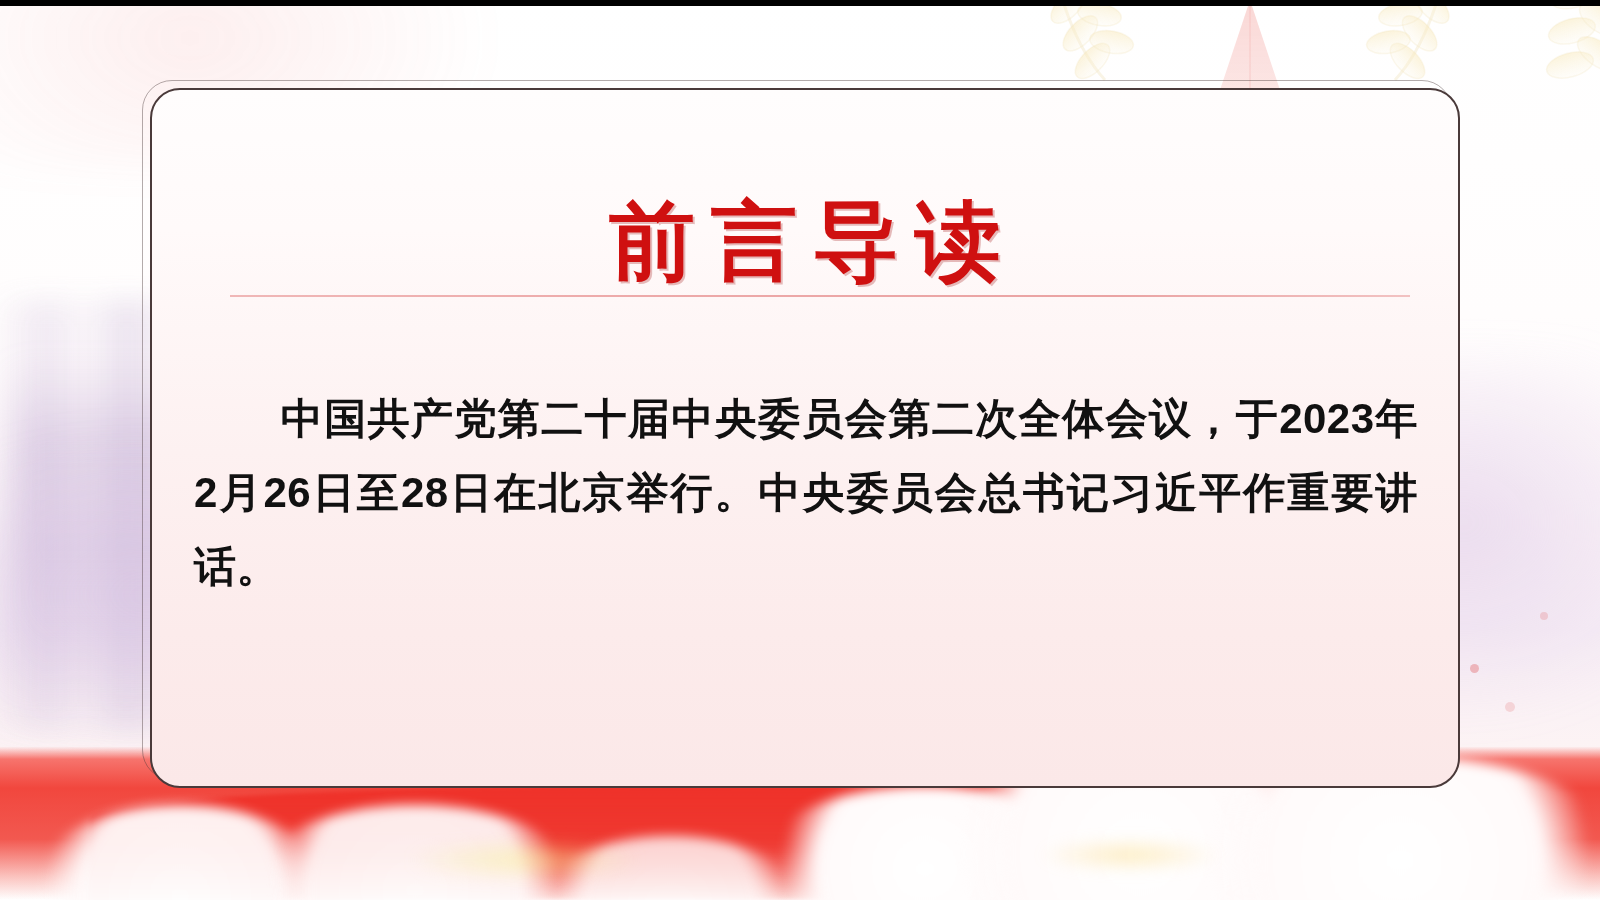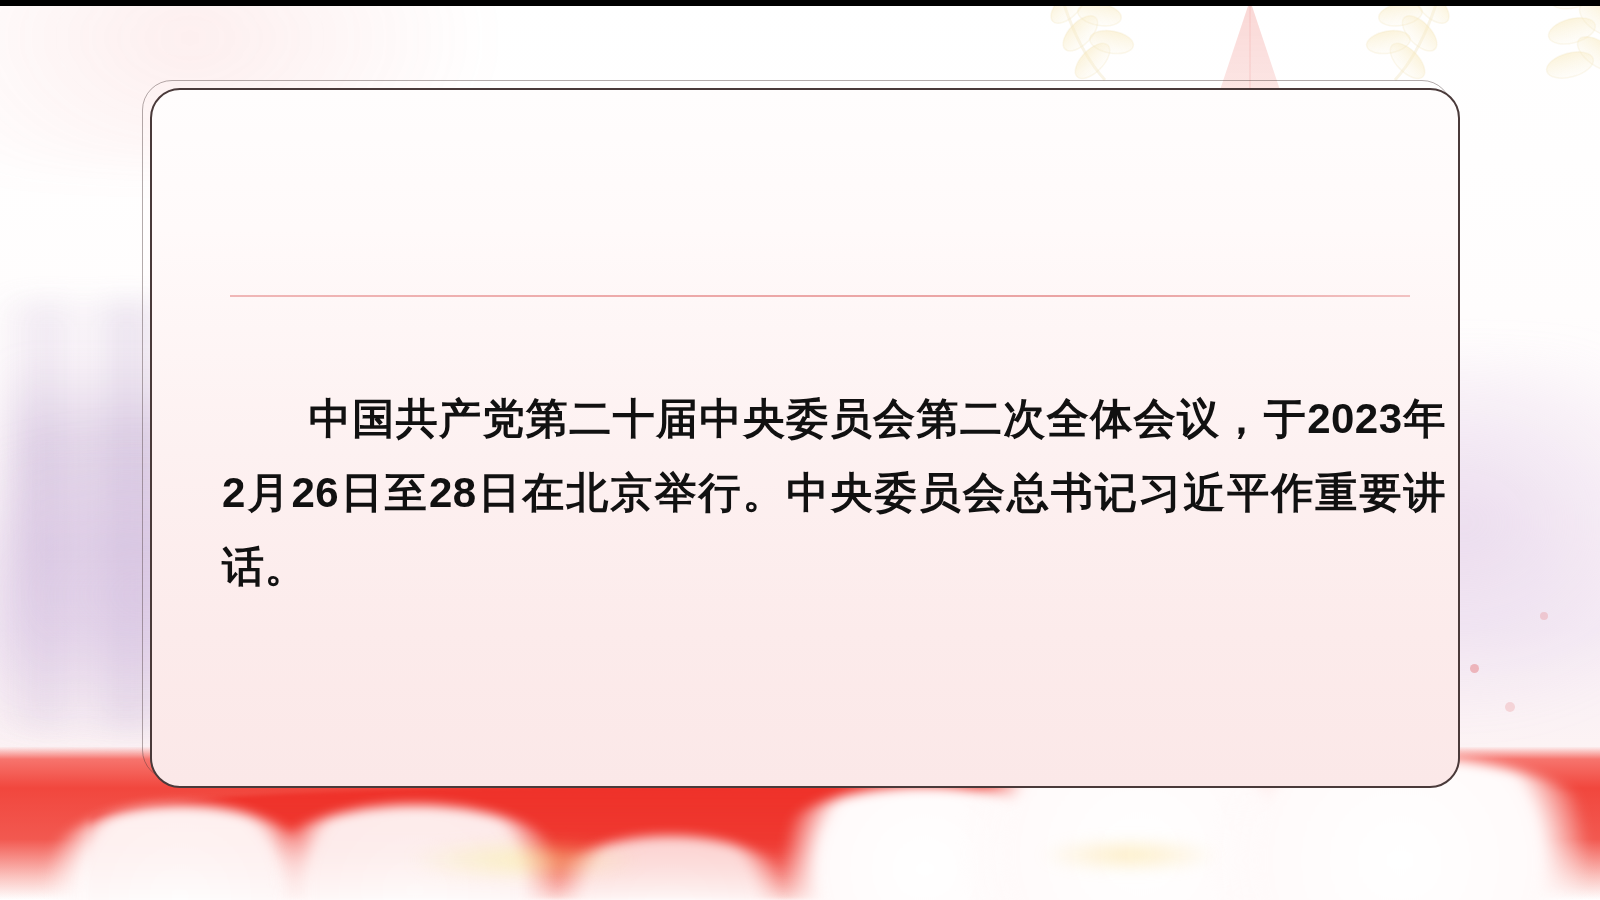--- a/index.html
+++ b/index.html
@@ -265,6 +265,7 @@
 
   <div class="card">
 
+    <h1 class="card-title">前言导读</h1>
 
     <div class="divider"></div>
 

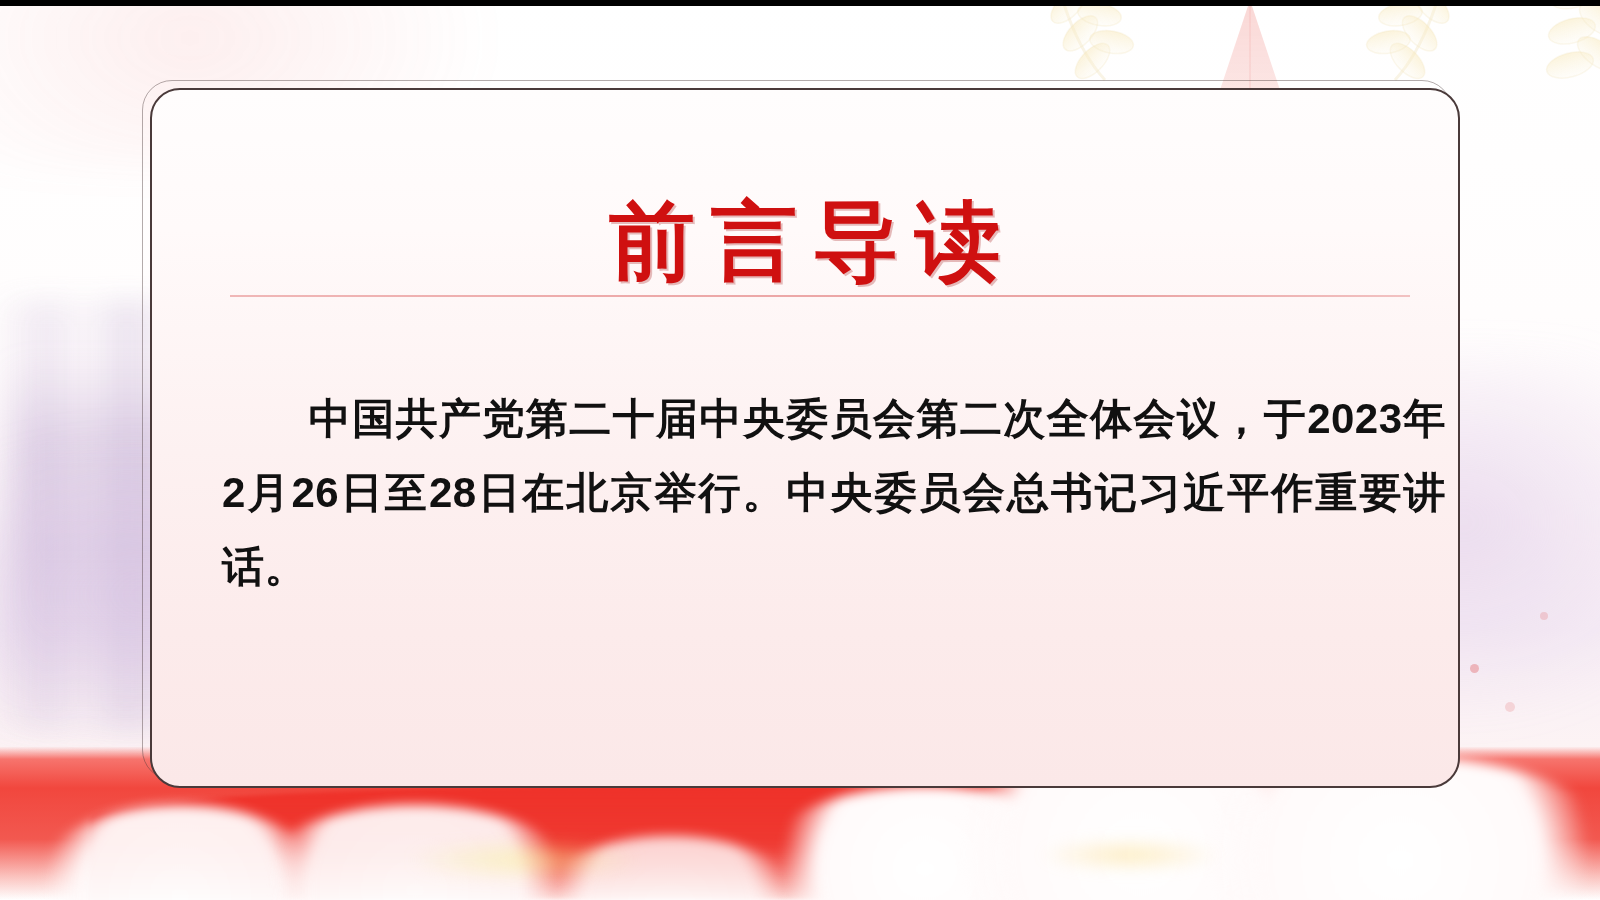--- a/index.html
+++ b/index.html
@@ -166,7 +166,6 @@
     text-justify:inter-ideograph;
     font-family:"Liberation Sans","DejaVu Sans",sans-serif;
     word-break:break-all;
-    margin-left:28px;
   }
 
   

